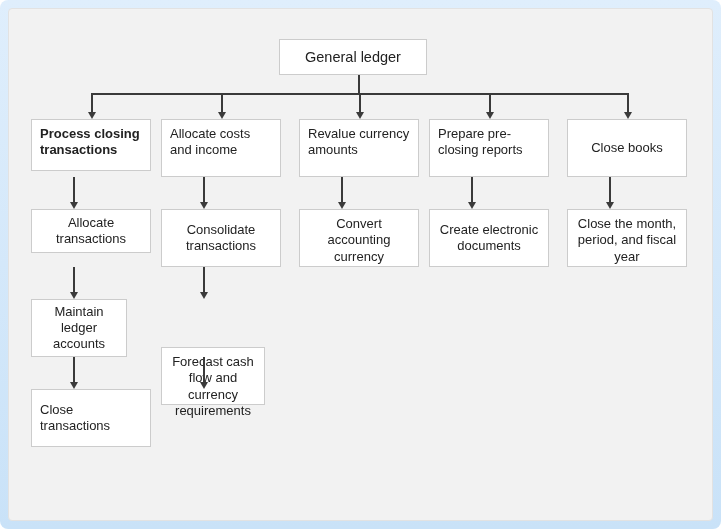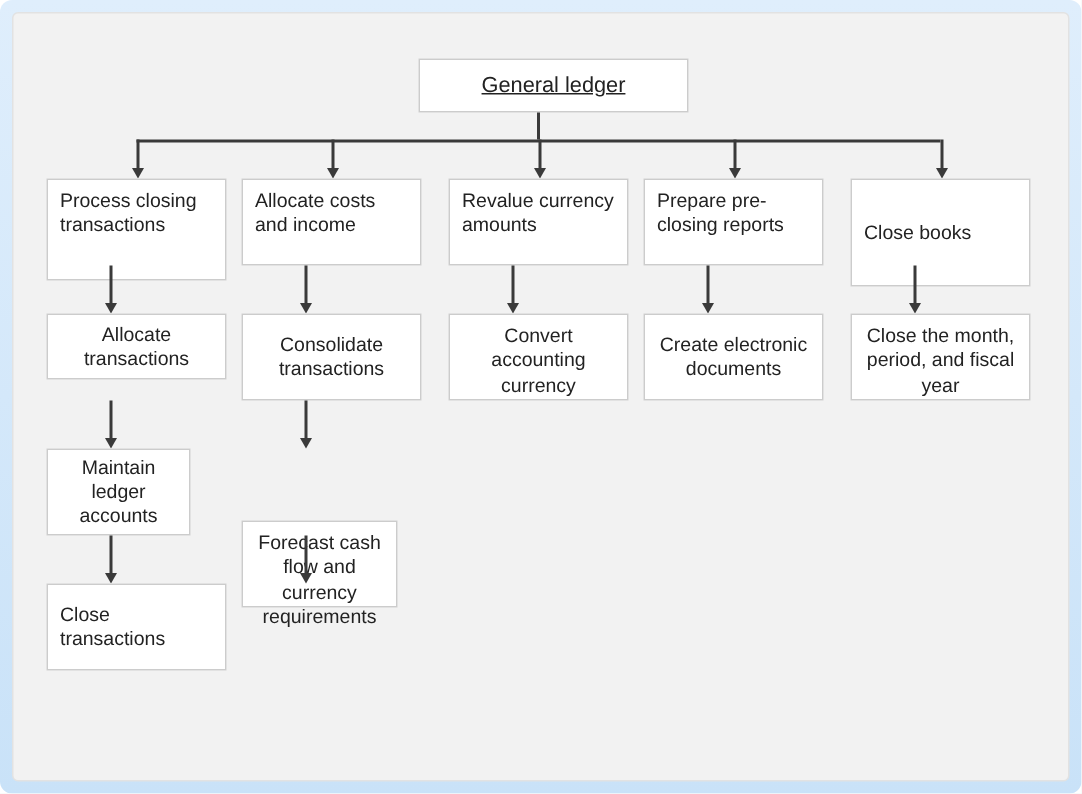--- a/index.html
+++ b/index.html
@@ -43,13 +43,12 @@
   .root {
     top: 30px;
     left: 270px;
-    width: 180px;
+    width: 148px;
     height: 36px;
     font-size: 14.5px;
     align-items: center;
     justify-content: center;
     text-align: center;
-    text-decoration: underline;
   }
   .hline, .vline {
     position: absolute;

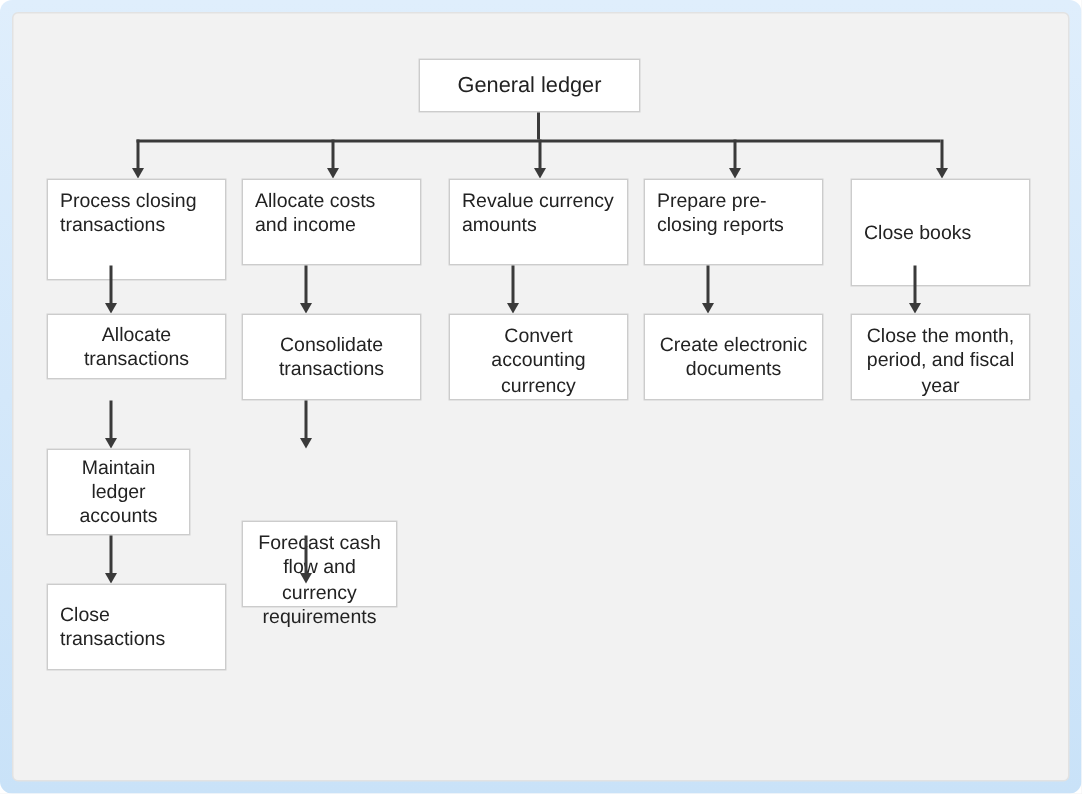--- a/index.html
+++ b/index.html
@@ -89,7 +89,7 @@
     <div class="vline" style="left:618px; top:84px; height:19px;"></div>
     <div class="arrowhead" style="left:614.5px; top:103px;"></div>
 
-    <div class="node" style="left:22px; top:110px; width:120px; height:68px;">
+    <div class="node" style="left:22px; top:110px; width:120px; height:52px;font-weight:bold;">
       <span>Process closing transactions</span>
     </div>
     <div class="vline" style="left:64px; top:168px; height:25px;"></div>

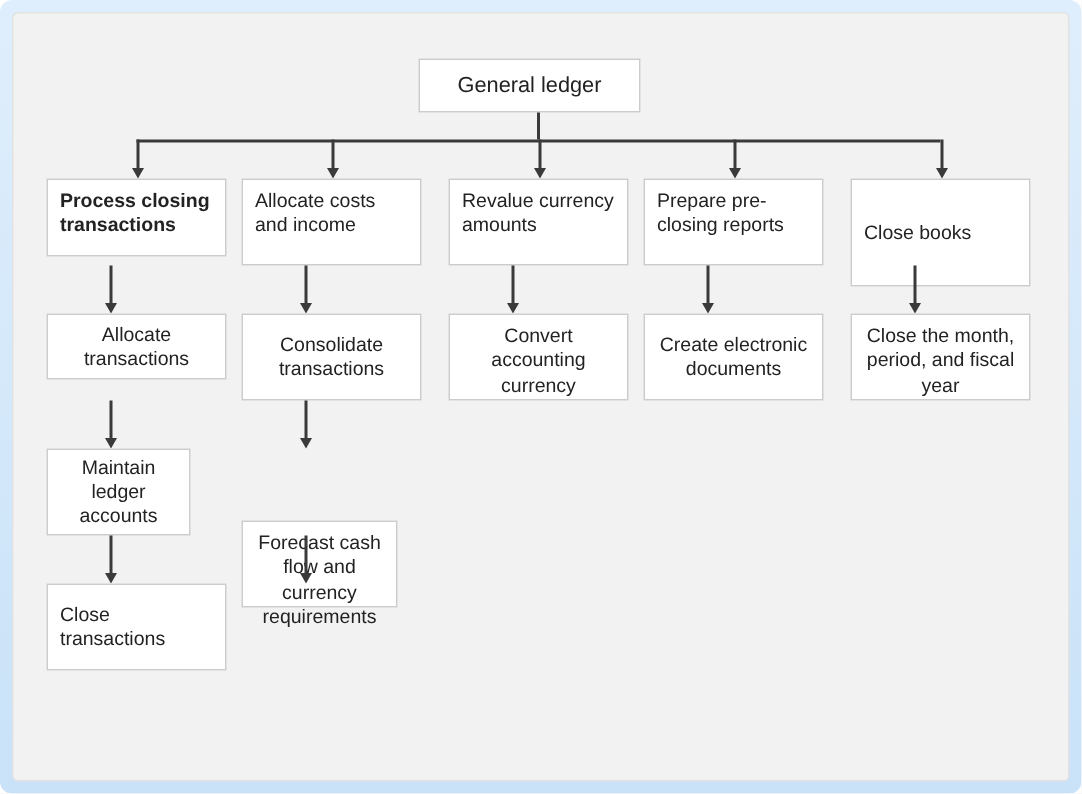--- a/index.html
+++ b/index.html
@@ -142,7 +142,7 @@
       <span>Create electronic documents</span>
     </div>
 
-    <div class="node" style="left:558px; top:110px; width:120px; height:72px; align-items:center; justify-content:flex-start; text-align:center;">
+    <div class="node" style="left:558px; top:110px; width:120px; height:58px; align-items:center; justify-content:center; text-align:center;">
       <span>Close books</span>
     </div>
     <div class="vline" style="left:600px; top:168px; height:25px;"></div>

